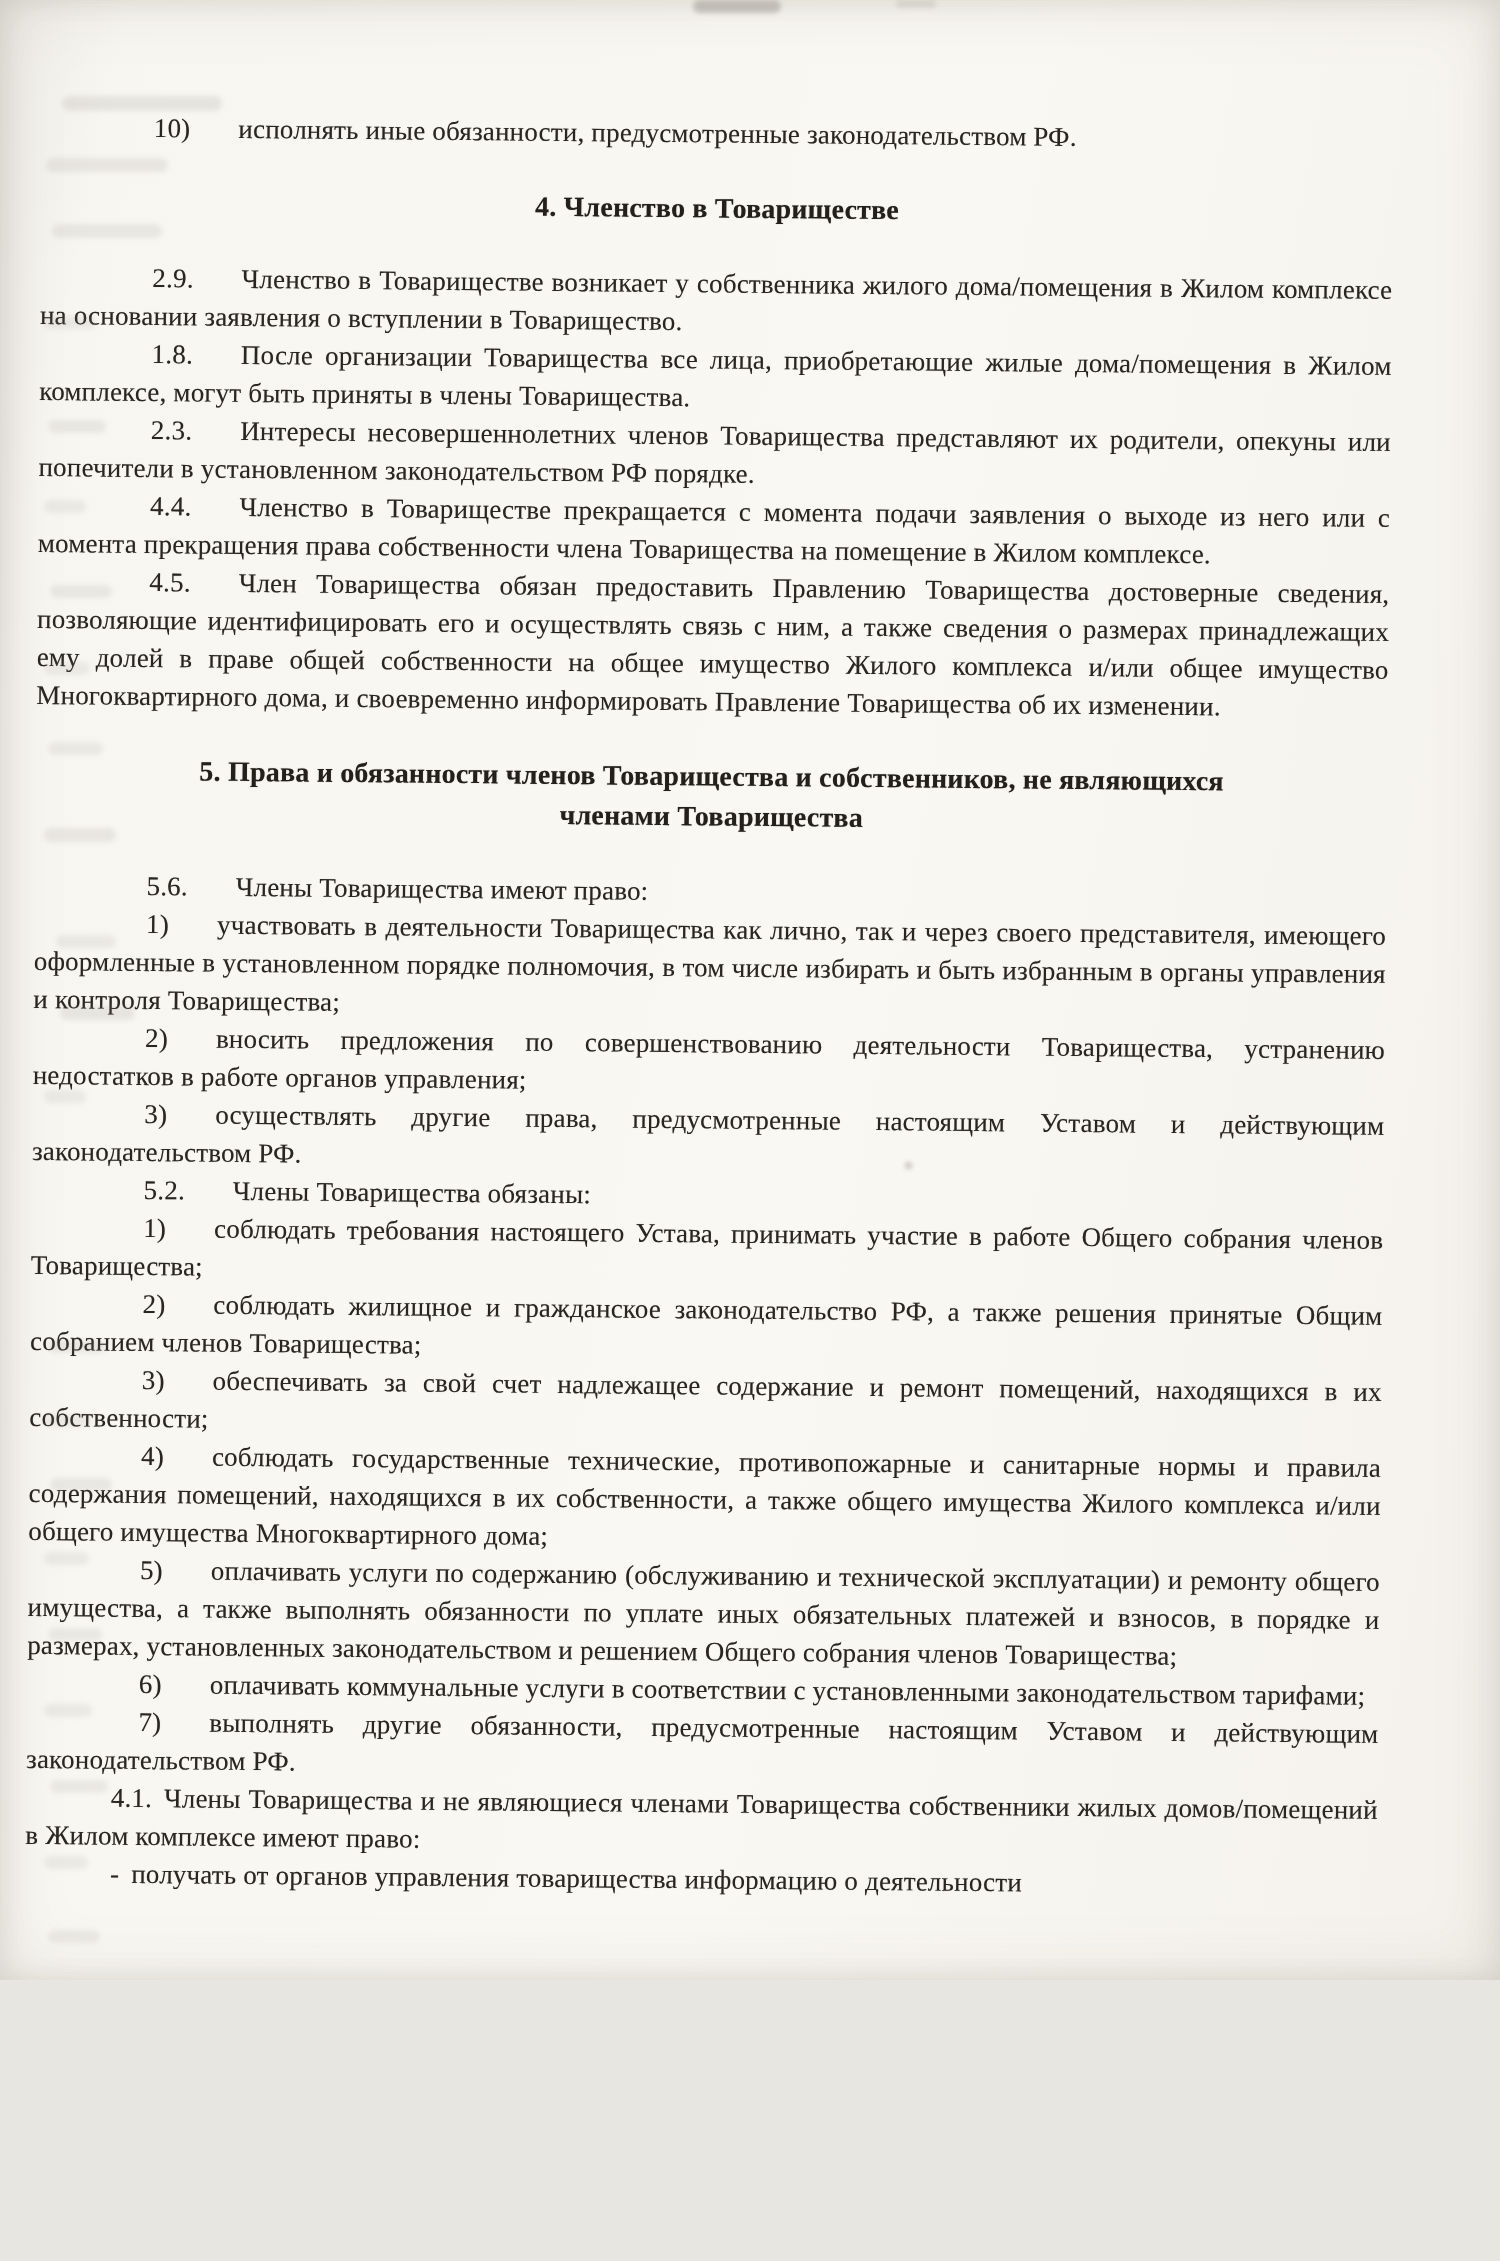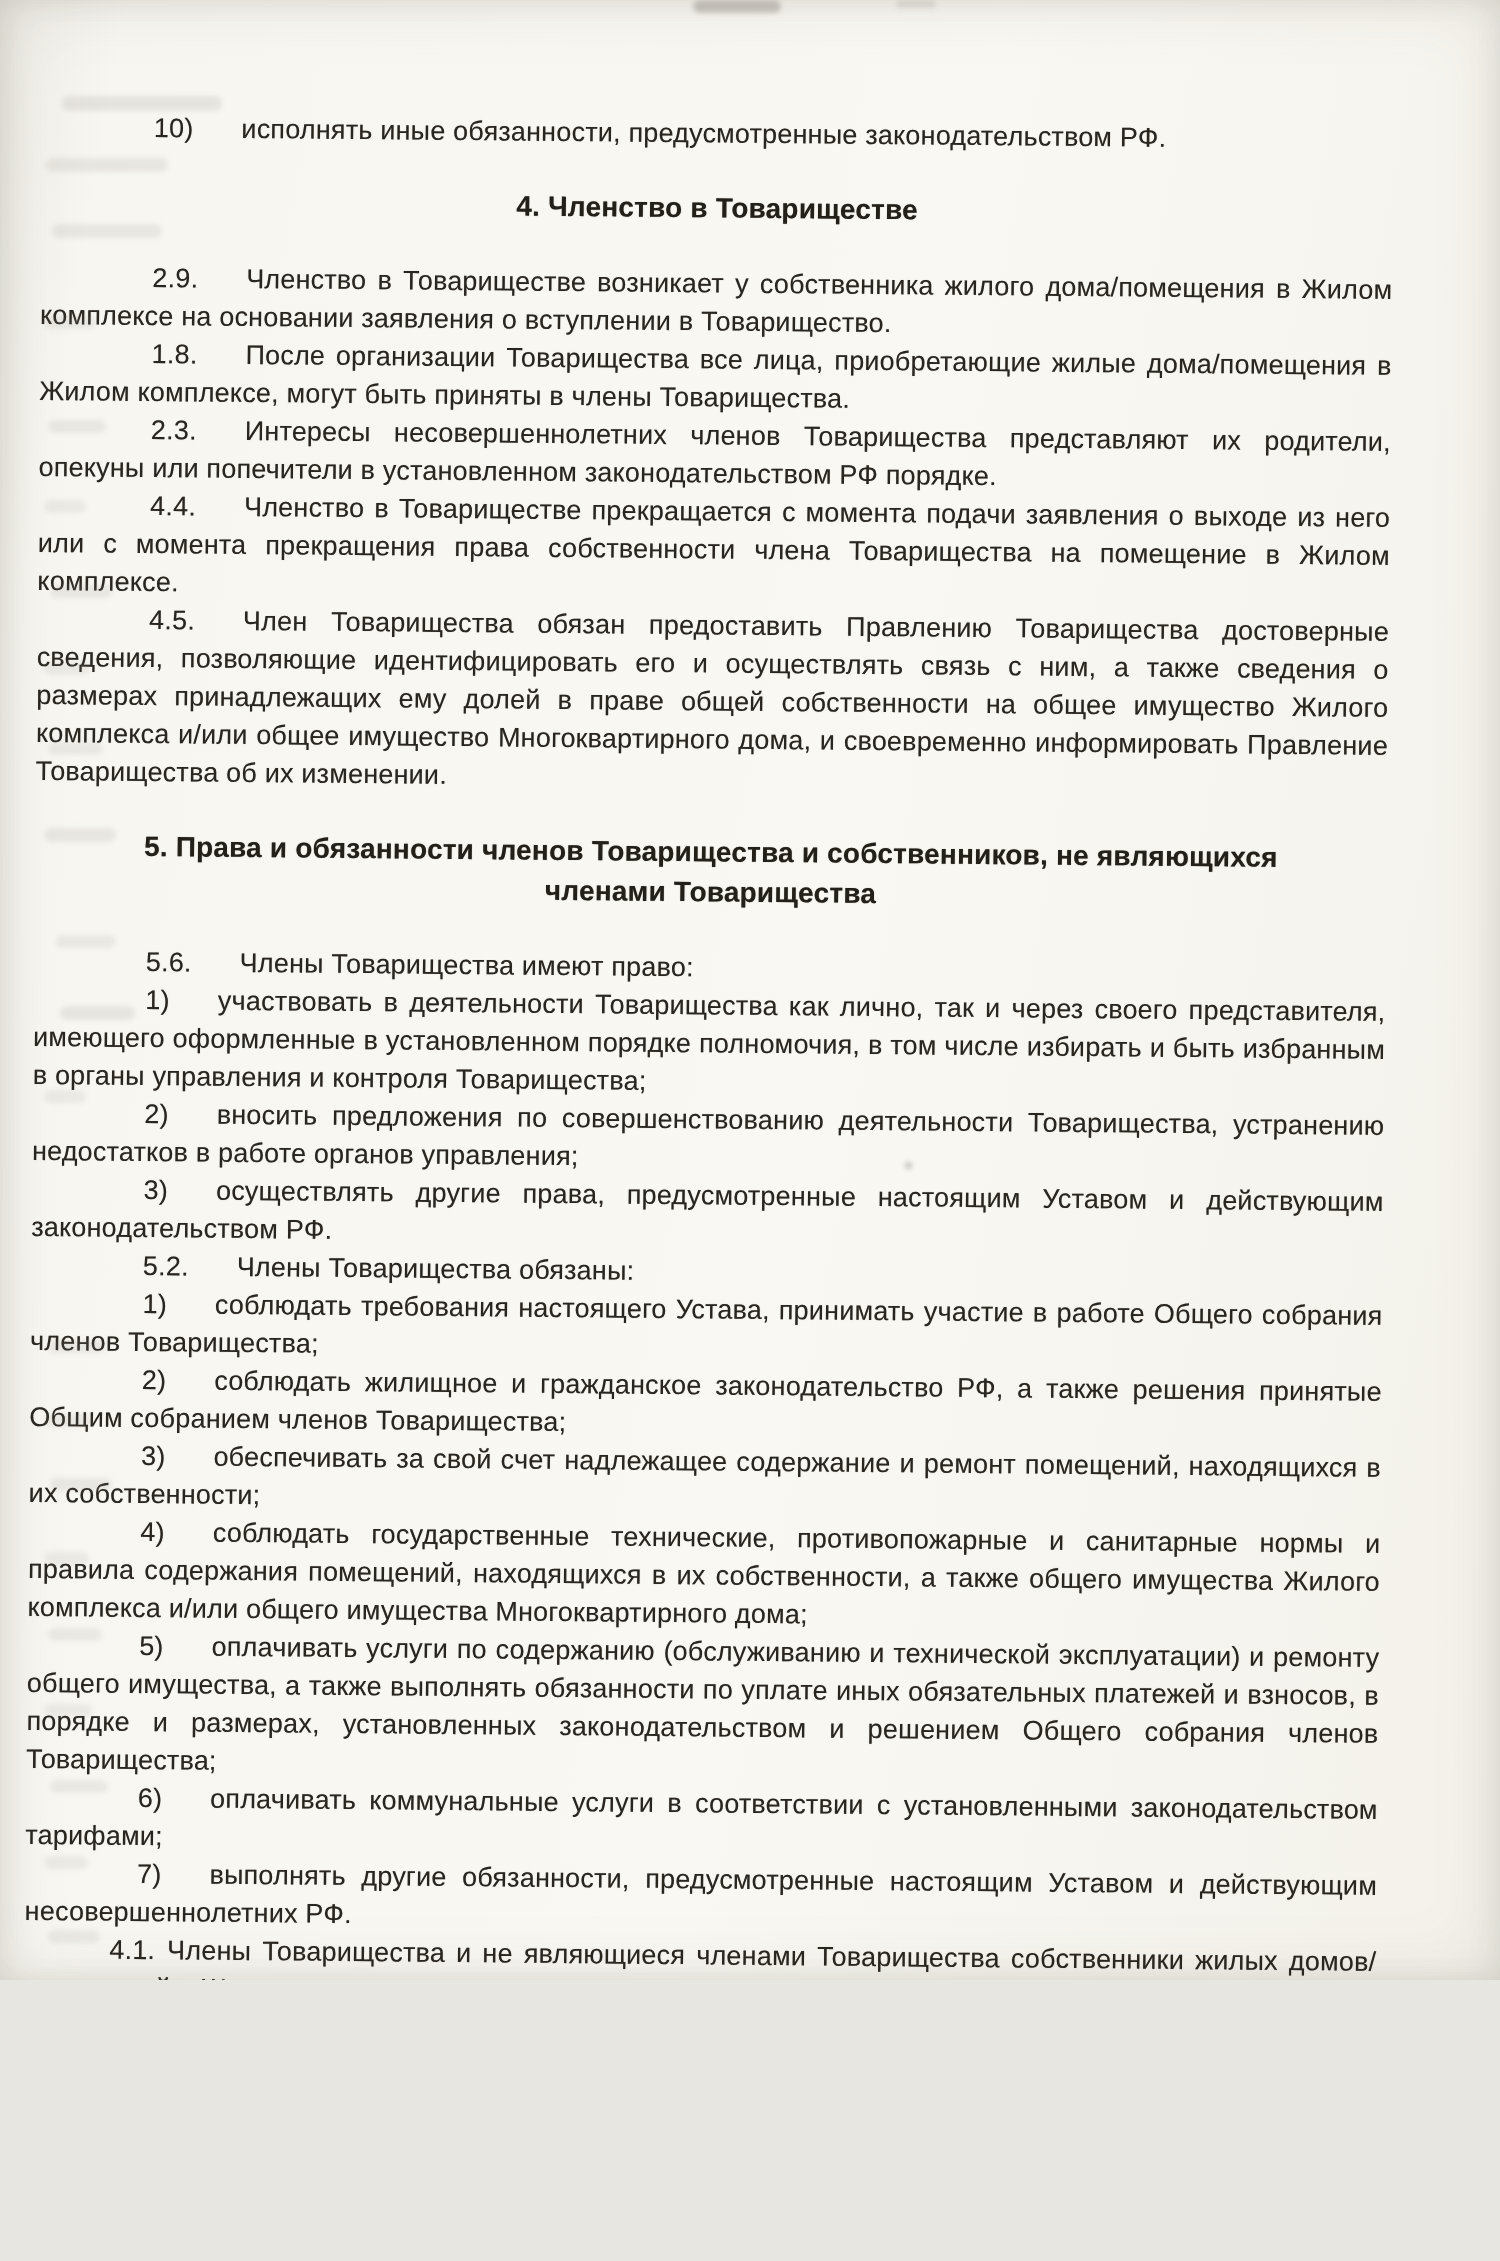--- a/index.html
+++ b/index.html
@@ -14,7 +14,7 @@
     overflow: hidden;
     background: linear-gradient(100deg, #eeece6 0%, #f8f6f1 7%, #faf8f3 55%, #f3f1ea 100%);
     box-shadow: inset 0 0 70px rgba(120,114,102,.14), inset -10px 0 26px rgba(120,114,102,.08), inset 10px 0 26px rgba(120,114,102,.10);
-    font-family: Liberation Sans, sans-serif;
+    font-family: Liberation Serif, serif;
   }
   .doc {
     position: absolute;

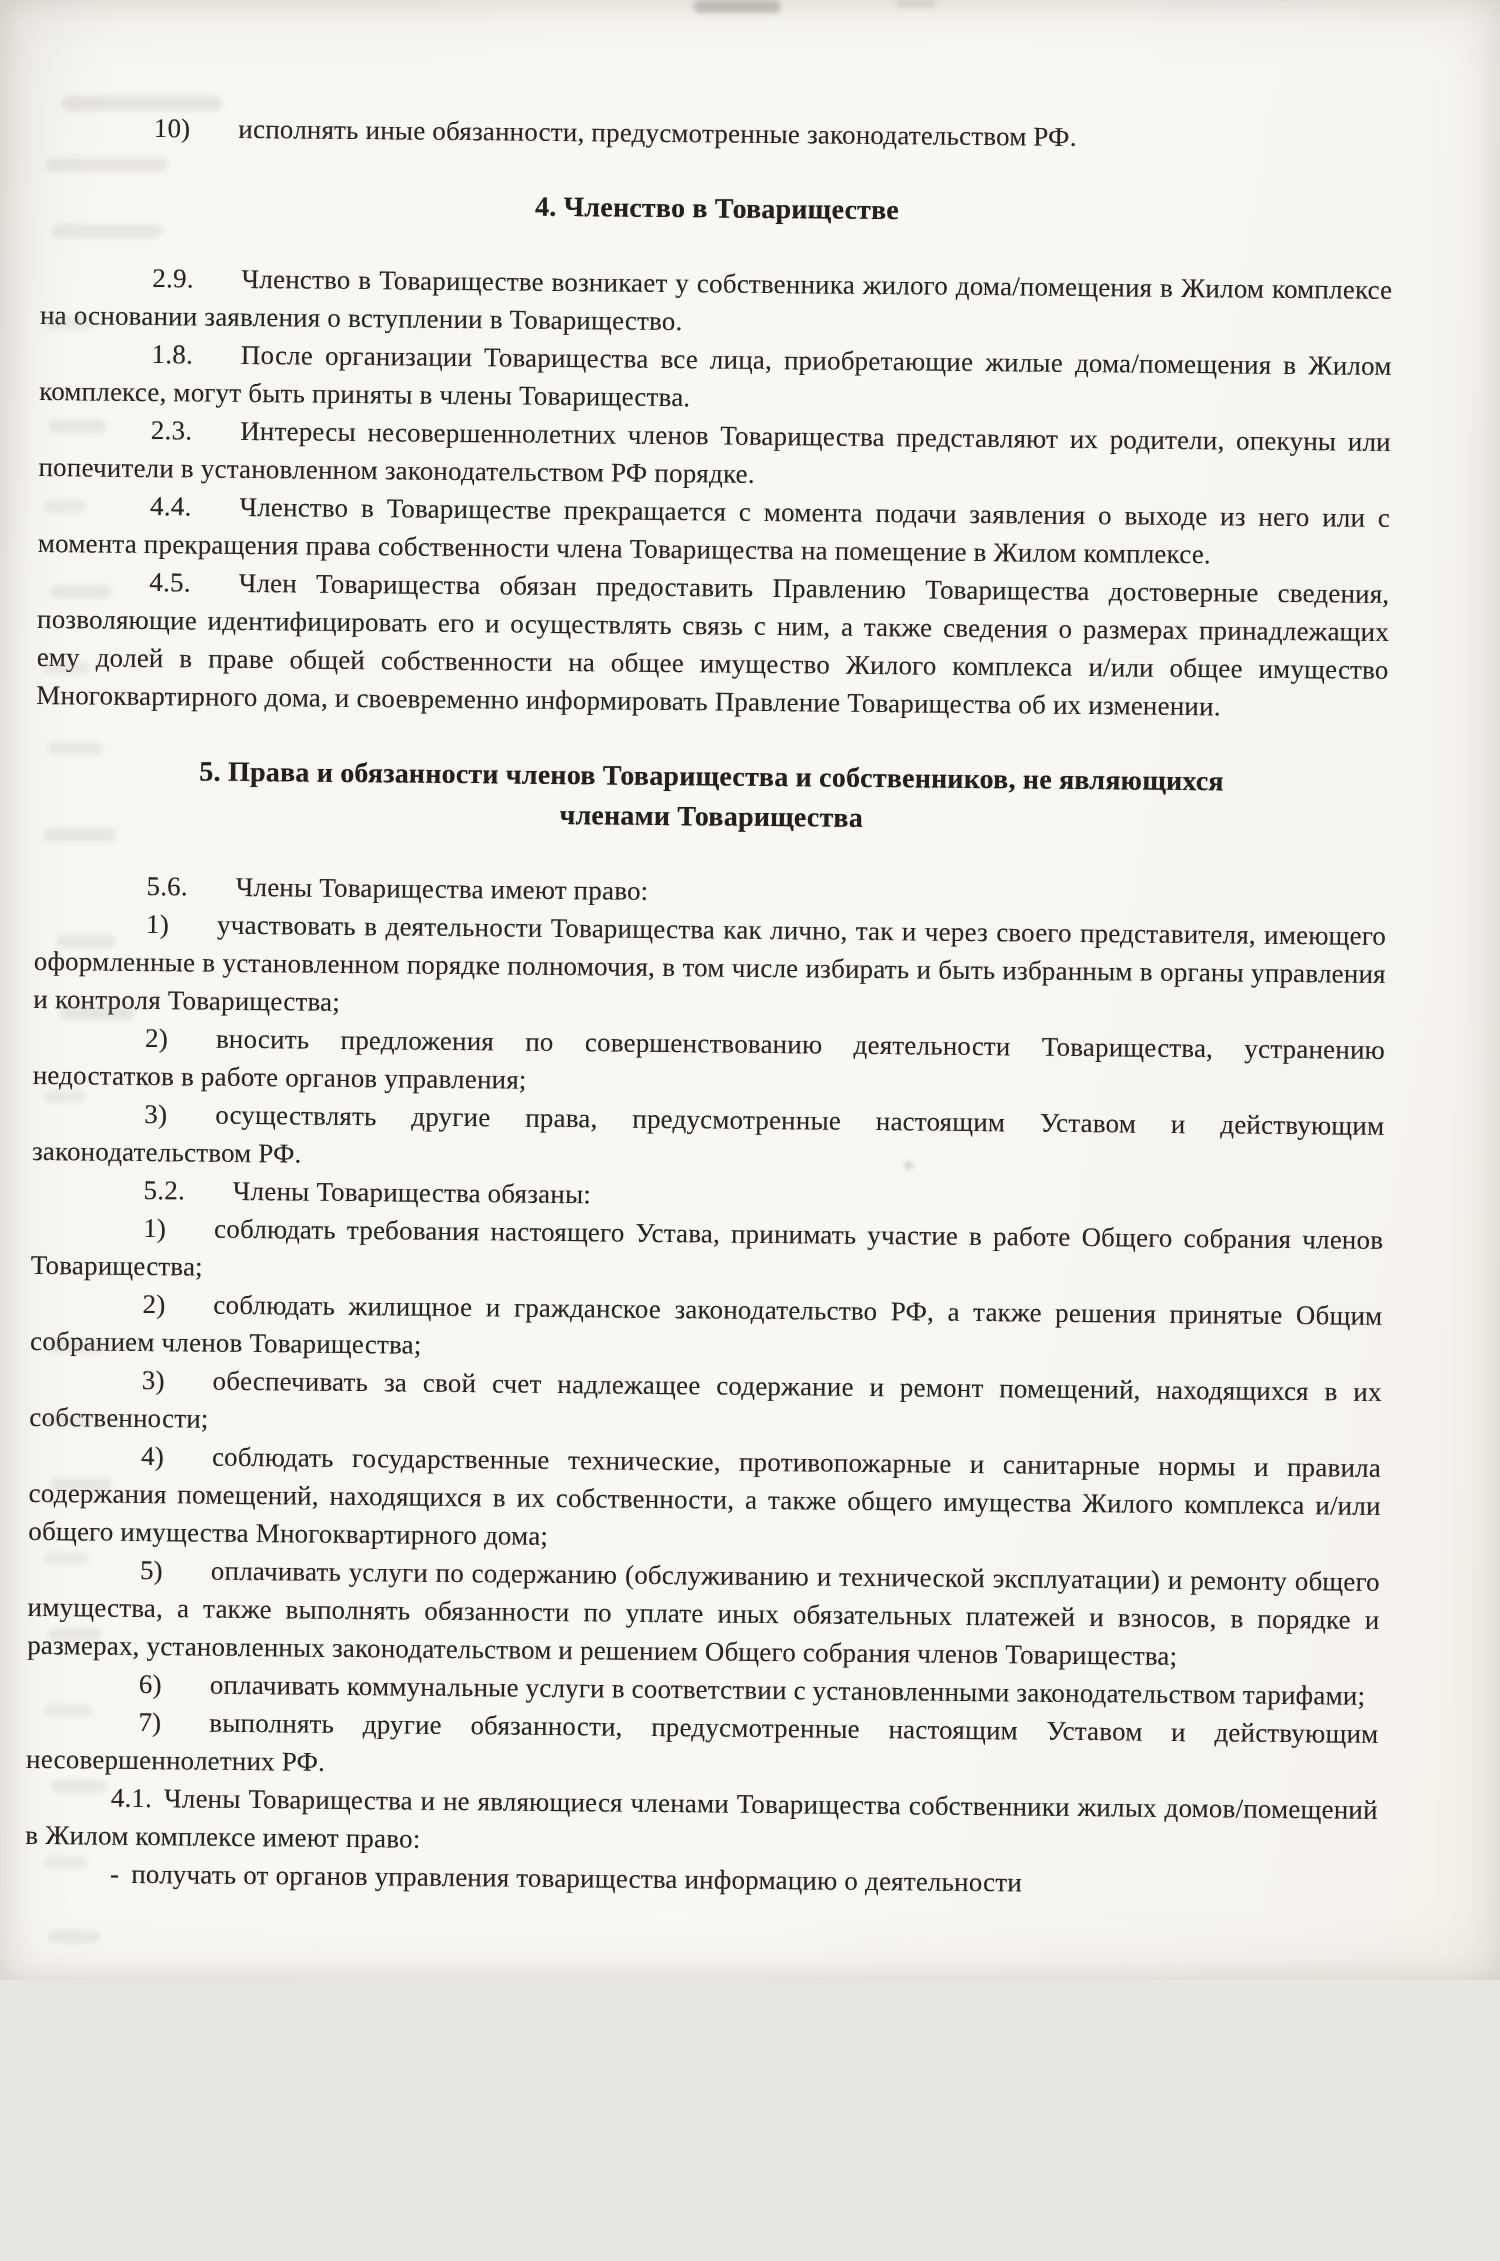--- a/index.html
+++ b/index.html
@@ -89,7 +89,7 @@
       <p class="numbered gap-tab"><span class="num">4)</span><span class="tabgap"></span><span class="txt">соблюдать государственные технические, противопожарные и санитарные нормы и правила содержания помещений, находящихся в их собственности, а также общего имущества Жилого комплекса и/или общего имущества Многоквартирного дома;</span></p>
       <p class="numbered gap-tab"><span class="num">5)</span><span class="tabgap"></span><span class="txt">оплачивать услуги по содержанию (обслуживанию и технической эксплуатации) и ремонту общего имущества, а также выполнять обязанности по уплате иных обязательных платежей и взносов, в порядке и размерах, установленных законодательством и решением Общего собрания членов Товарищества;</span></p>
       <p class="numbered gap-tab"><span class="num">6)</span><span class="tabgap"></span><span class="txt">оплачивать коммунальные услуги в соответствии с установленными законодательством тарифами;</span></p>
-      <p class="numbered gap-tab"><span class="num">7)</span><span class="tabgap"></span><span class="txt">выполнять другие обязанности, предусмотренные настоящим Уставом и действующим несовершеннолетних РФ.</span></p>
+      <p class="numbered gap-tab"><span class="num">7)</span><span class="tabgap"></span><span class="txt">выполнять другие обязанности, предусмотренные настоящим Уставом и действующим законодательством РФ.</span></p>
       <p class="numbered gap-space"><span class="num">4.1.</span><span class="spgap"></span><span class="txt">Члены Товарищества и не являющиеся членами Товарищества собственники жилых домов/помещений в Жилом комплексе имеют право:</span></p>
       <p class="numbered gap-space"><span class="num">-</span><span class="spgap"></span><span class="txt">получать от органов управления товарищества информацию о деятельности</span></p>
       <p class="pagenum">5</p>

